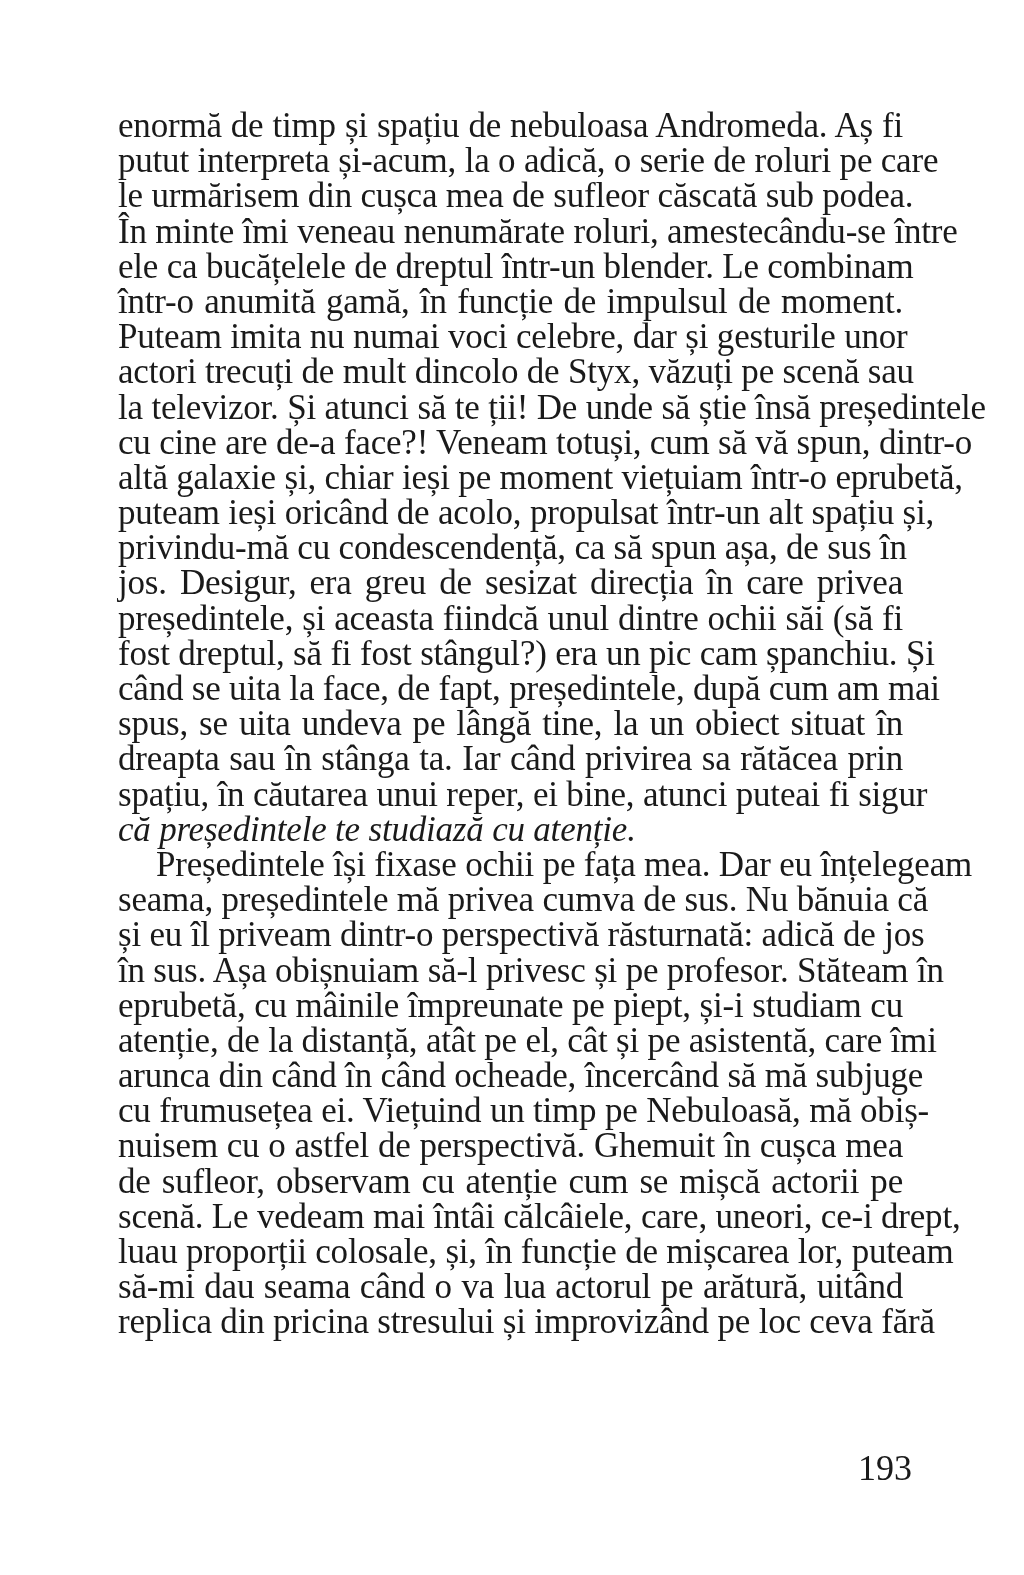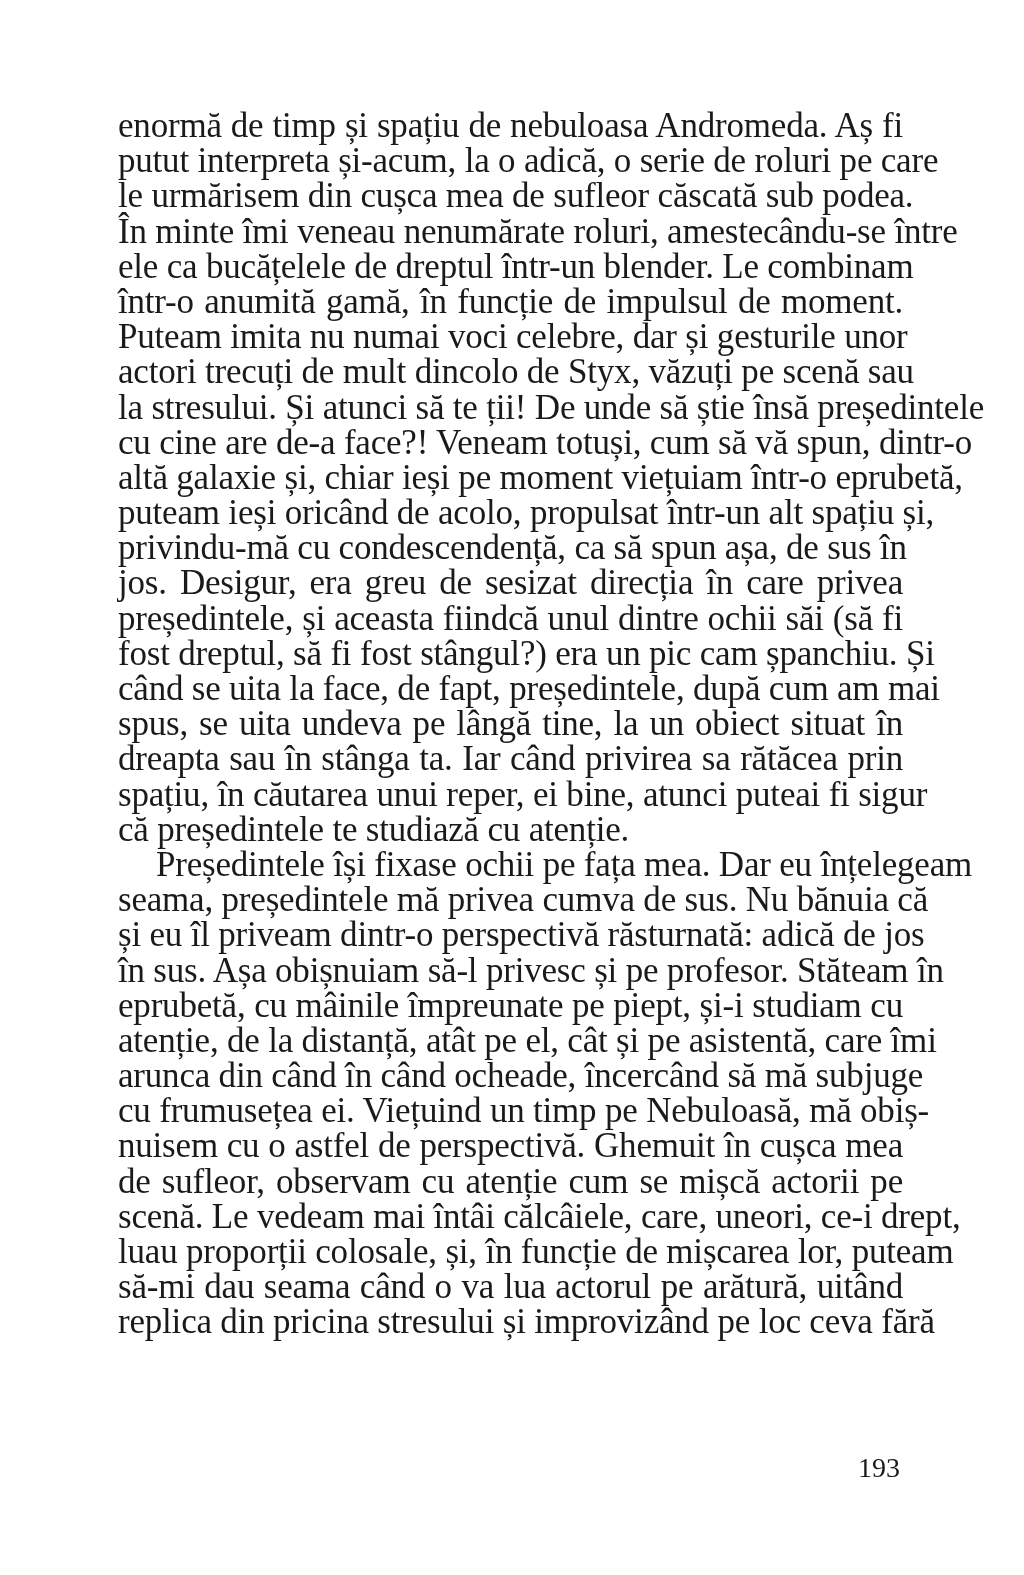--- a/index.html
+++ b/index.html
@@ -60,7 +60,7 @@
     <span class="line">într-o anumită gamă, în funcție de impulsul de moment.</span>
     <span class="line">Puteam imita nu numai voci celebre, dar și gesturile unor</span>
     <span class="line">actori trecuți de mult dincolo de Styx, văzuți pe scenă sau</span>
-    <span class="line">la stresului. Și atunci să te ții! De unde să știe însă președintele</span>
+    <span class="line">la televizor. Și atunci să te ții! De unde să știe însă președintele</span>
     <span class="line">cu cine are de-a face?! Veneam totuși, cum să vă spun, dintr-o</span>
     <span class="line">altă galaxie și, chiar ieși pe moment viețuiam într-o eprubetă,</span>
     <span class="line">puteam ieși oricând de acolo, propulsat într-un alt spațiu și,</span>

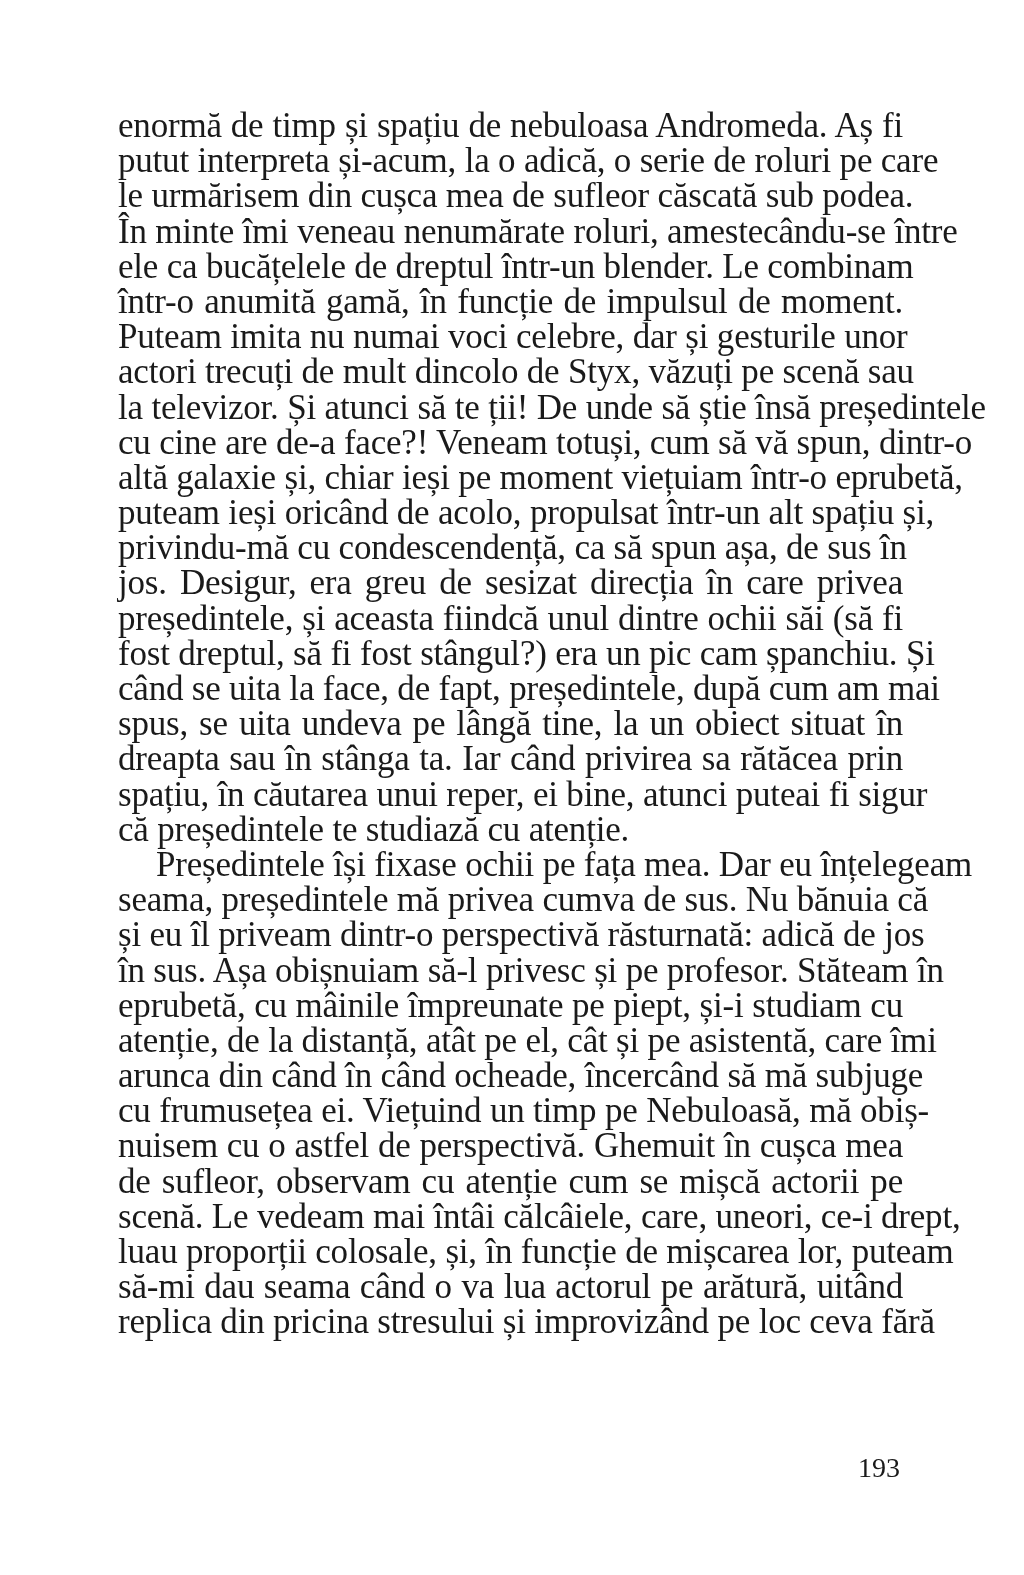--- a/index.html
+++ b/index.html
@@ -33,6 +33,7 @@
   }
   .line.last {
     text-align-last: left;
+    font-style: italic;
   }
   .line.indent {
     text-indent: 38px;

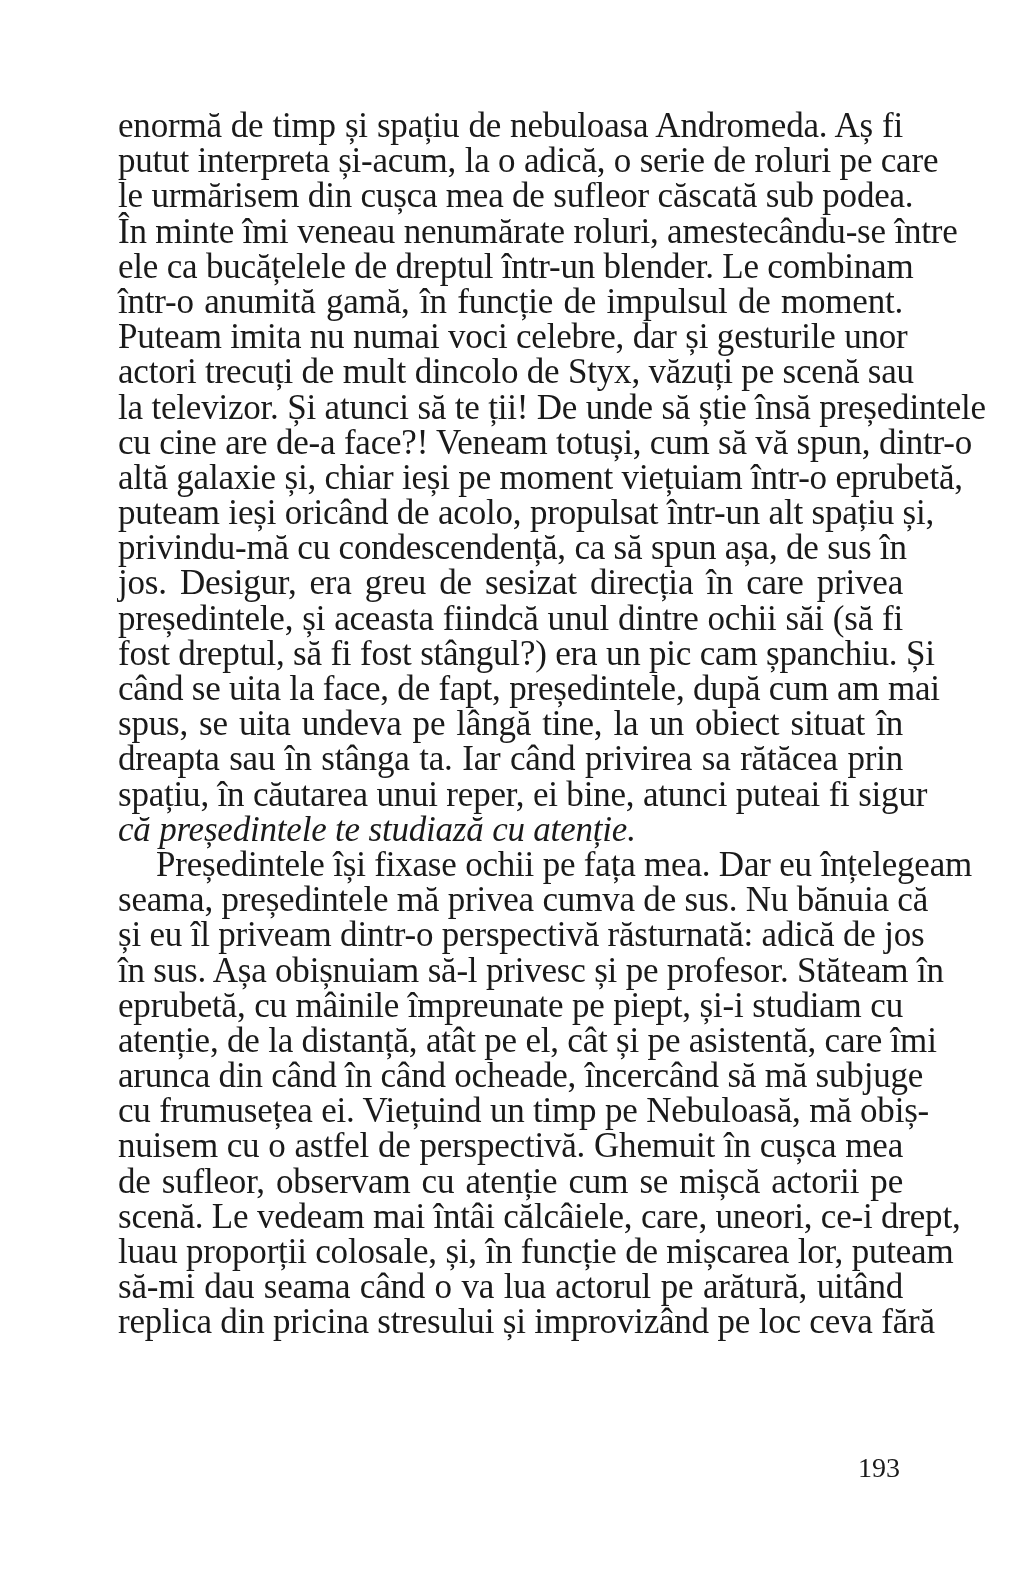--- a/index.html
+++ b/index.html
@@ -42,7 +42,7 @@
     position: absolute;
     left: 858px;
     top: 1452px;
-    font-size: 28px;
+    font-size: 36px;
     line-height: 32px;
     font-family: "Liberation Serif", "DejaVu Serif", serif;
     color: #1a1a1a;

